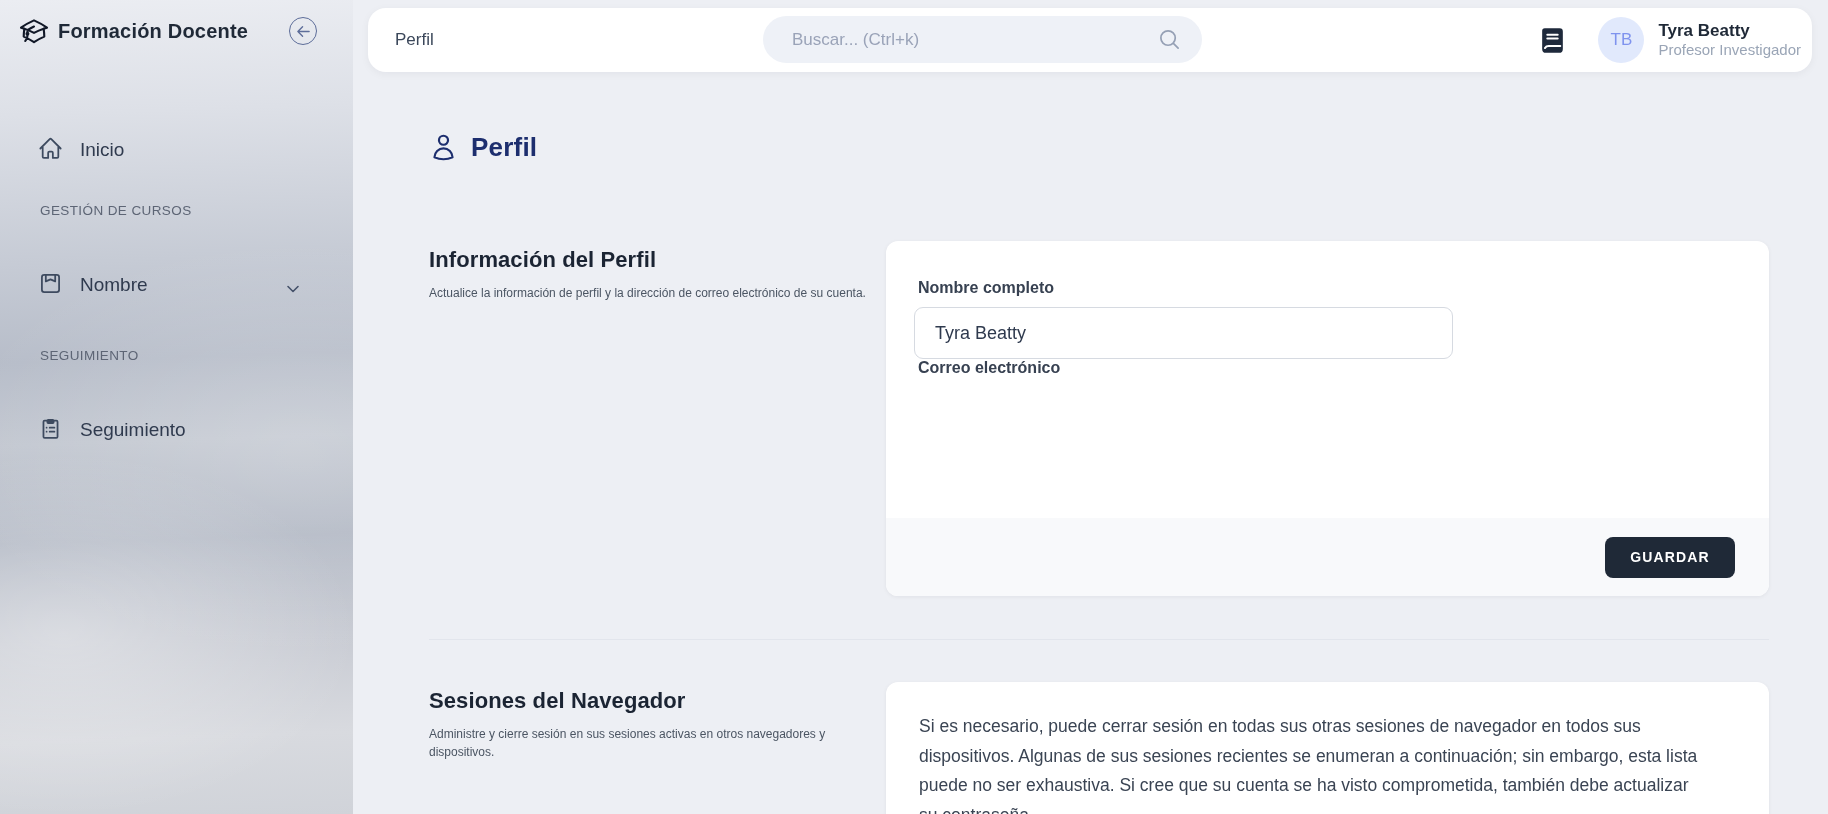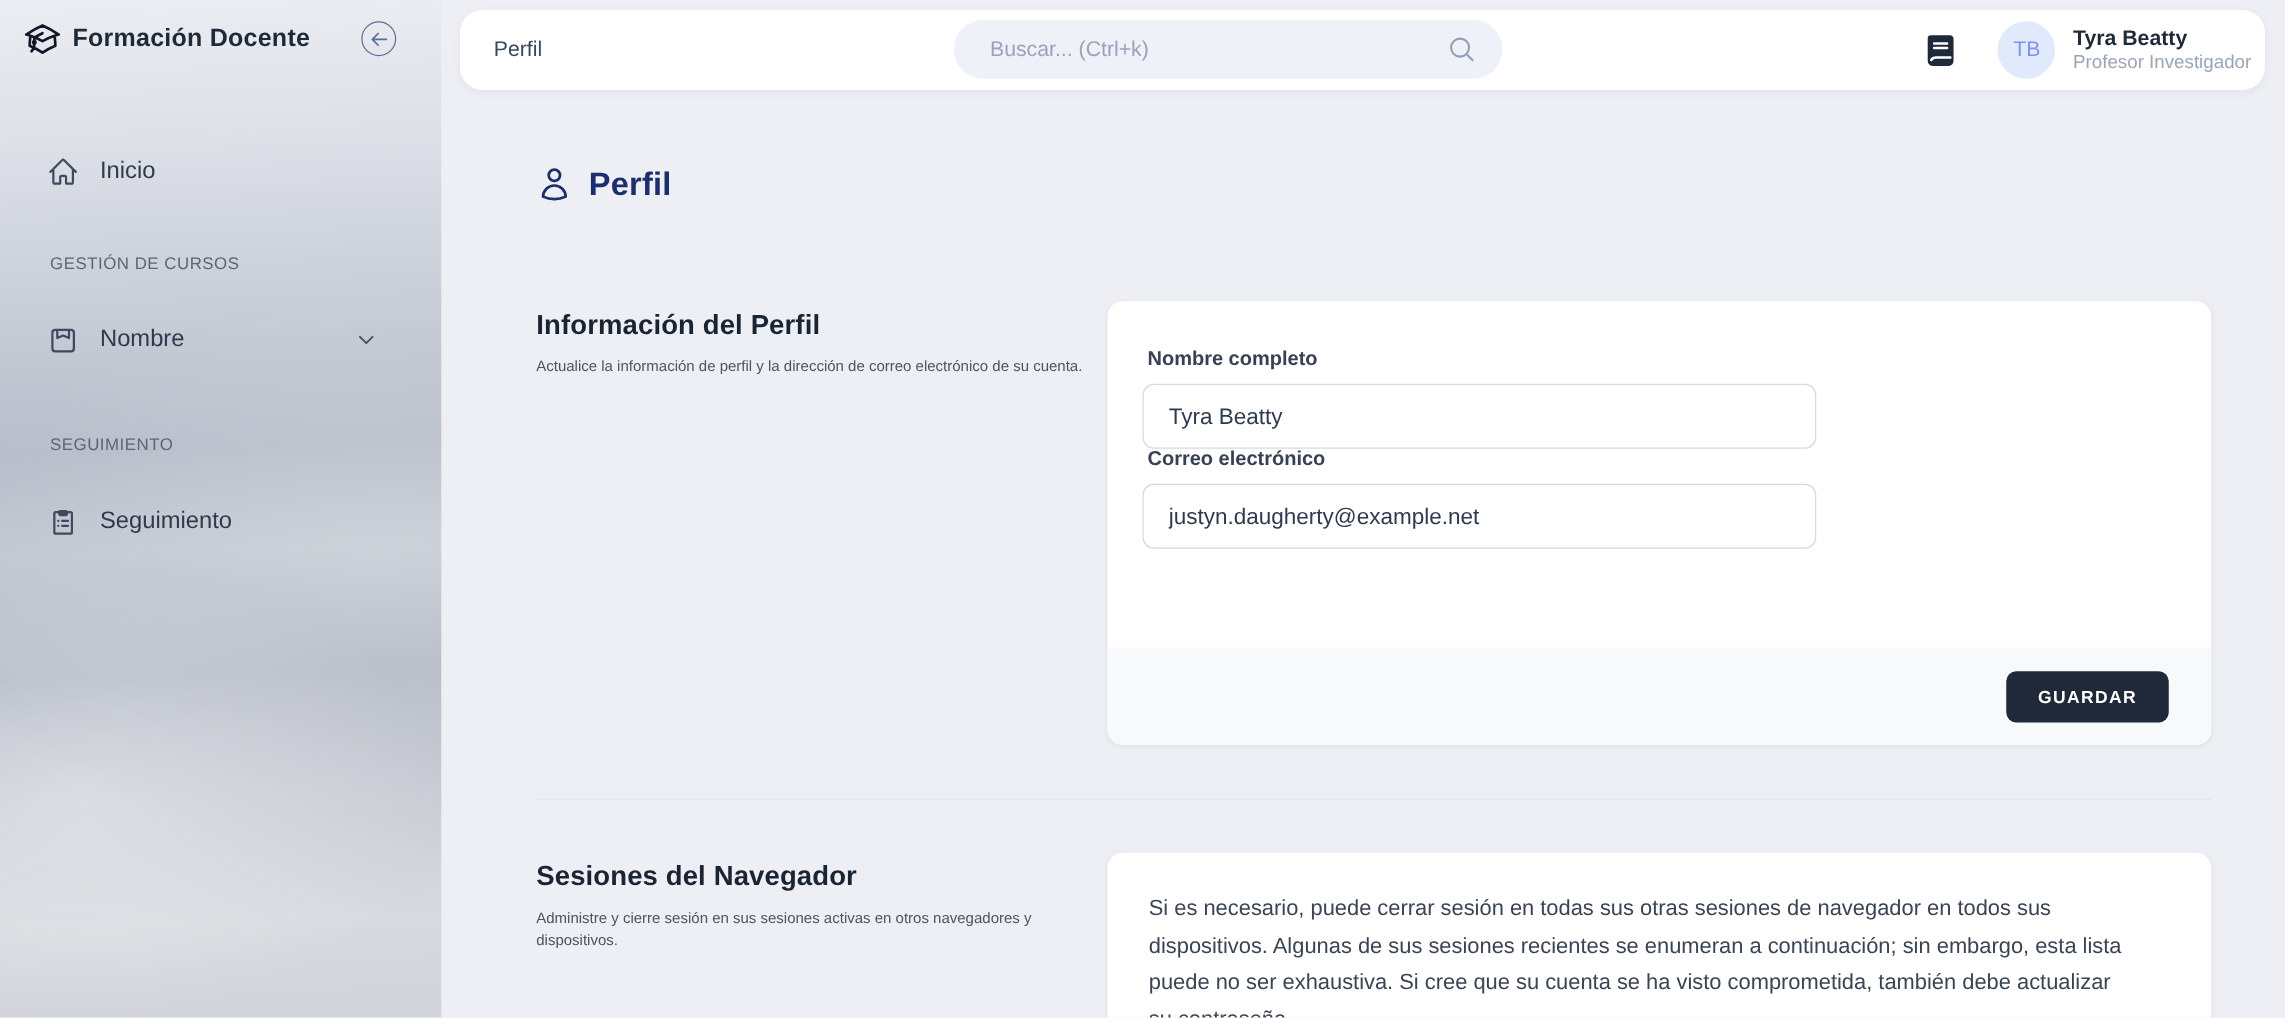--- a/index.html
+++ b/index.html
@@ -30,7 +30,7 @@
   .sb-collapse svg { width:15px; height:15px; }
   .sb-nav { padding-top:51px; }
   .sb-item {
-    display:flex; align-items:center; height:48px; padding:0 24px 0 38px;
+    display:flex; align-items:flex-end; height:48px; padding:0 24px 0 38px;
     color:#2f3a4e; font-size:19px; cursor:pointer;
   }
   .sb-item .ic { width:25px; height:25px; color:#3d4a5f; margin-right:17px; flex:0 0 25px; }

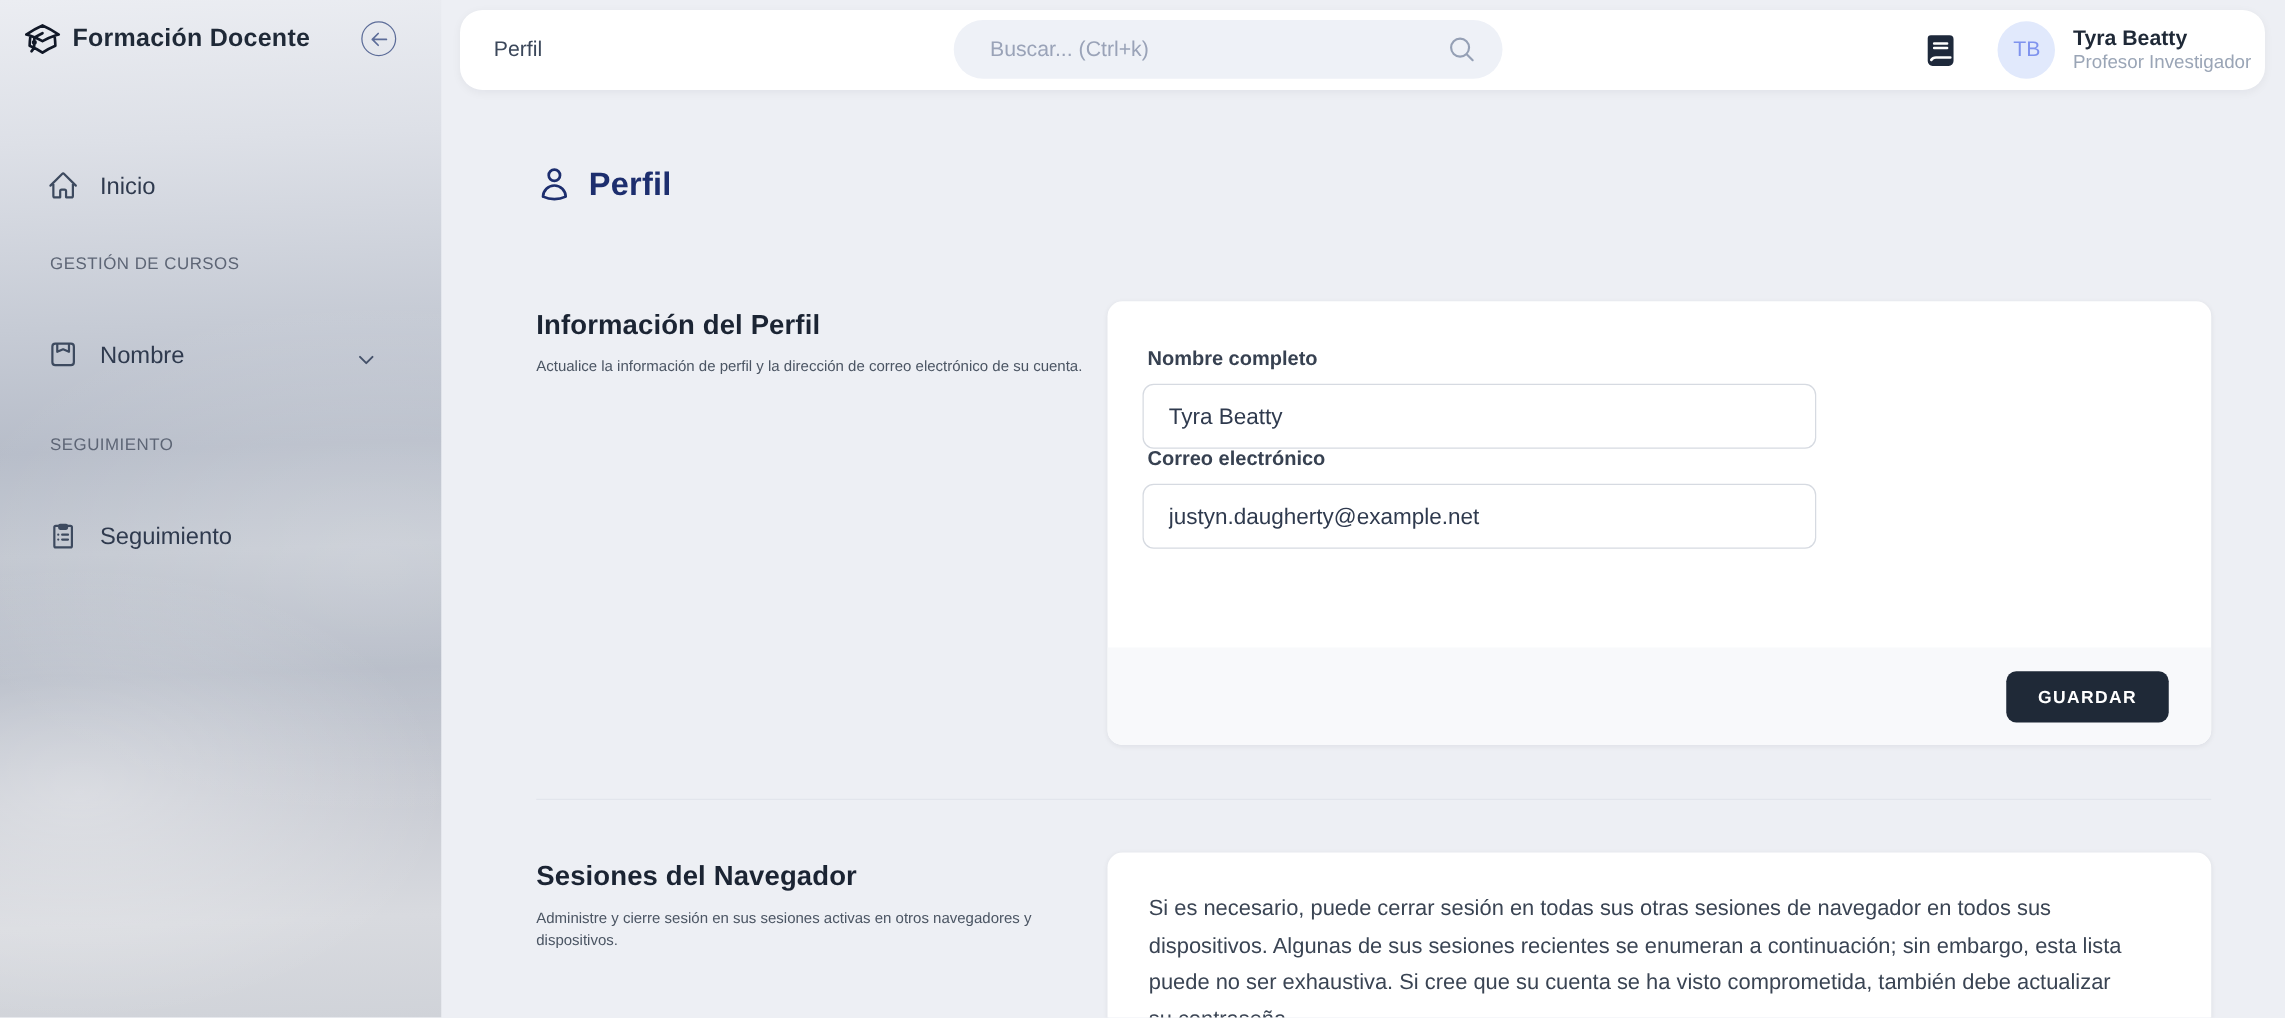--- a/index.html
+++ b/index.html
@@ -228,7 +228,6 @@
             <label class="f-label">Nombre completo</label>
             <input class="f-input" type="text" value="Tyra Beatty" style="">
             <label class="f-label f-gap">Correo electrónico</label>
-            <input class="f-input" type="text" value="justyn.daugherty@example.net" style="">
           </div>
           <div class="card-foot">
             <button class="btn-save">GUARDAR</button>

